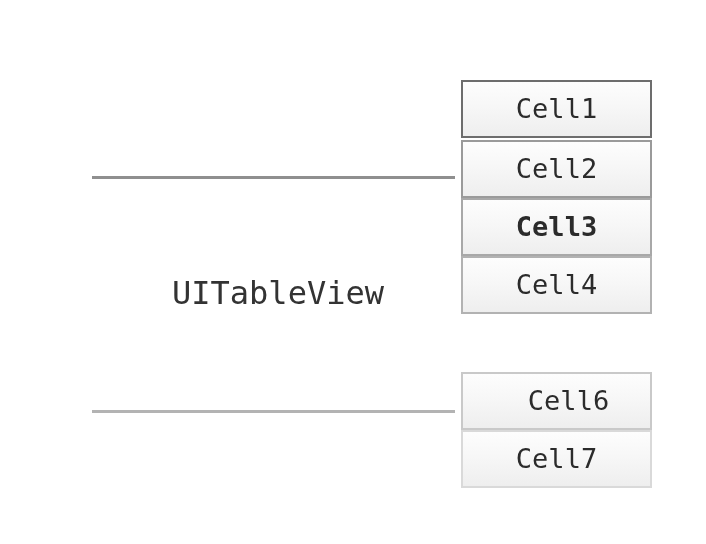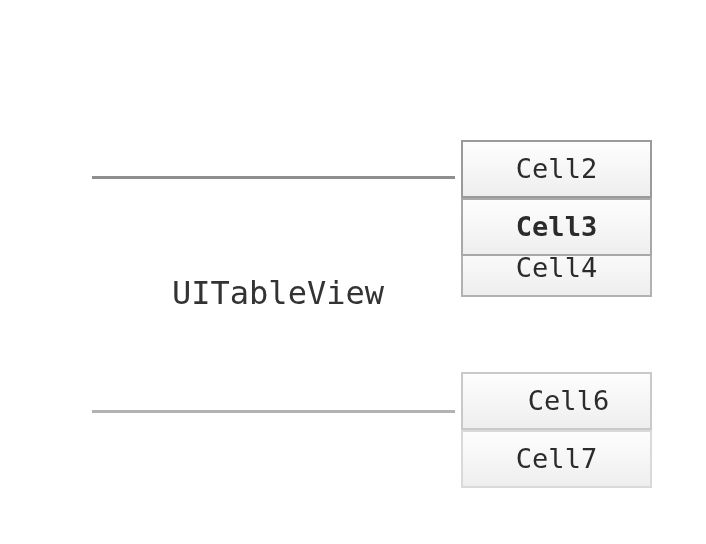--- a/index.html
+++ b/index.html
@@ -103,6 +103,7 @@
     <div class="cell d4" style="top:159px">Cell4</div>
     <div class="cell d3" style="top:118px">Cell3</div>
     <div class="cell d2" style="top:60px">Cell2</div>
+    <div class="cell d1" style="top:0px">Cell1</div>
   </div>
 
 </div>

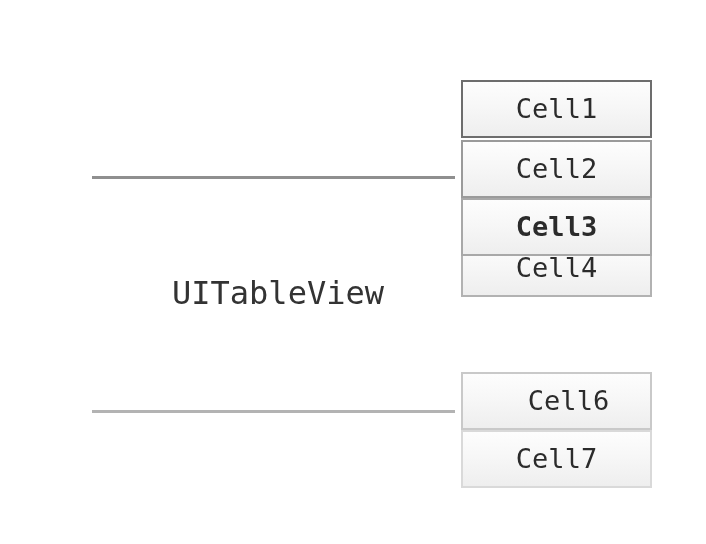--- a/index.html
+++ b/index.html
@@ -100,7 +100,7 @@
   <div id="cell-stack">
     <div class="cell d7" style="top:350px">Cell7</div>
     <div class="cell d6" style="top:292px">Cell6</div>
-    <div class="cell d4" style="top:159px">Cell4</div>
+    <div class="cell d4" style="top:176px">Cell4</div>
     <div class="cell d3" style="top:118px">Cell3</div>
     <div class="cell d2" style="top:60px">Cell2</div>
     <div class="cell d1" style="top:0px">Cell1</div>

